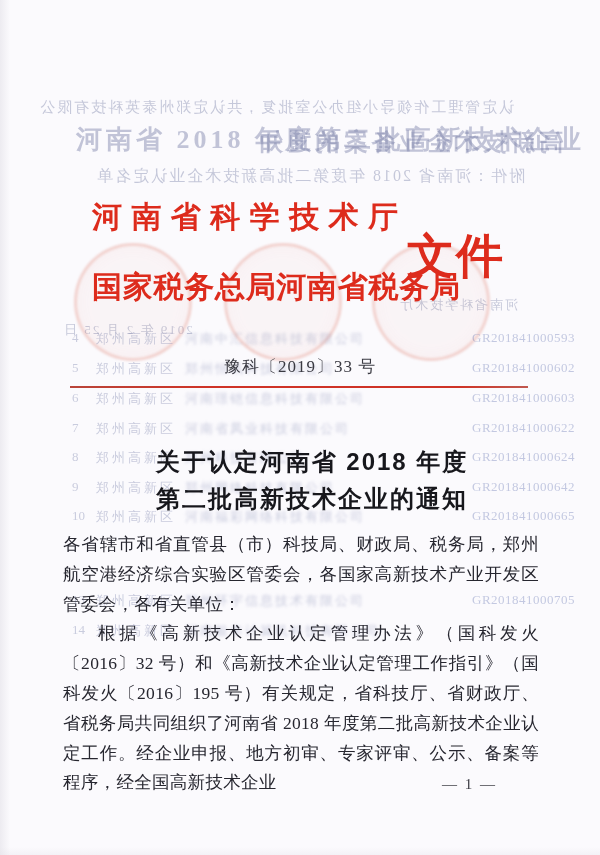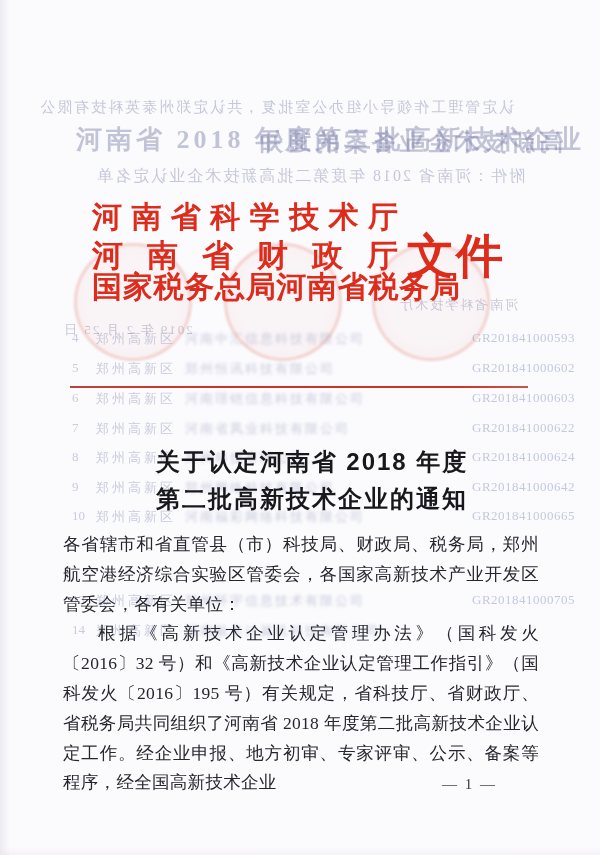--- a/index.html
+++ b/index.html
@@ -130,7 +130,6 @@
 
     <div class="agency agency-1">河南省科学技术厅</div>
 
-    <div class="agency agency-2">河南省财政厅</div>
 
     <div class="wenjian">文件</div>
 

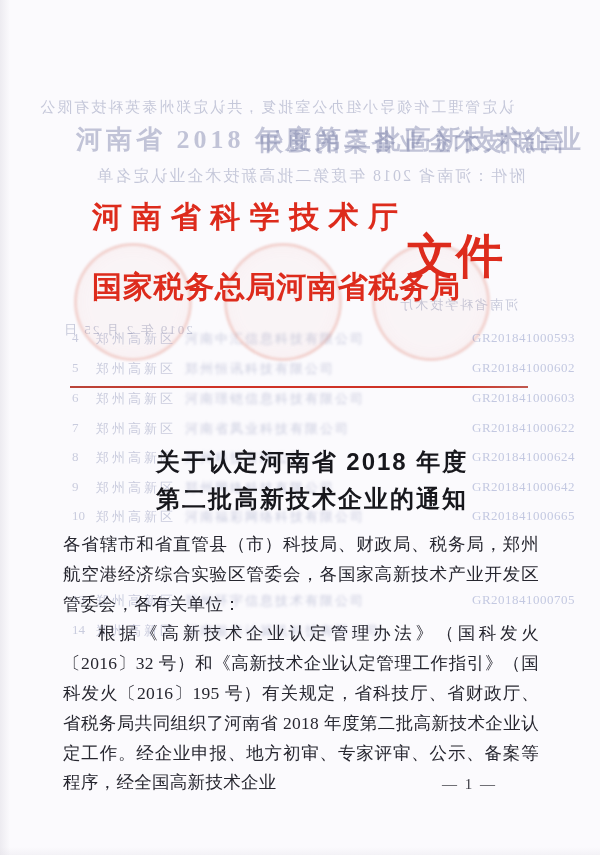--- a/index.html
+++ b/index.html
@@ -135,6 +135,7 @@
 
     <div class="agency agency-3">国家税务总局河南省税务局</div>
 
+    <div class="docnum">豫科〔2019〕33 号</div>
 
     <div class="redline"></div>
 

